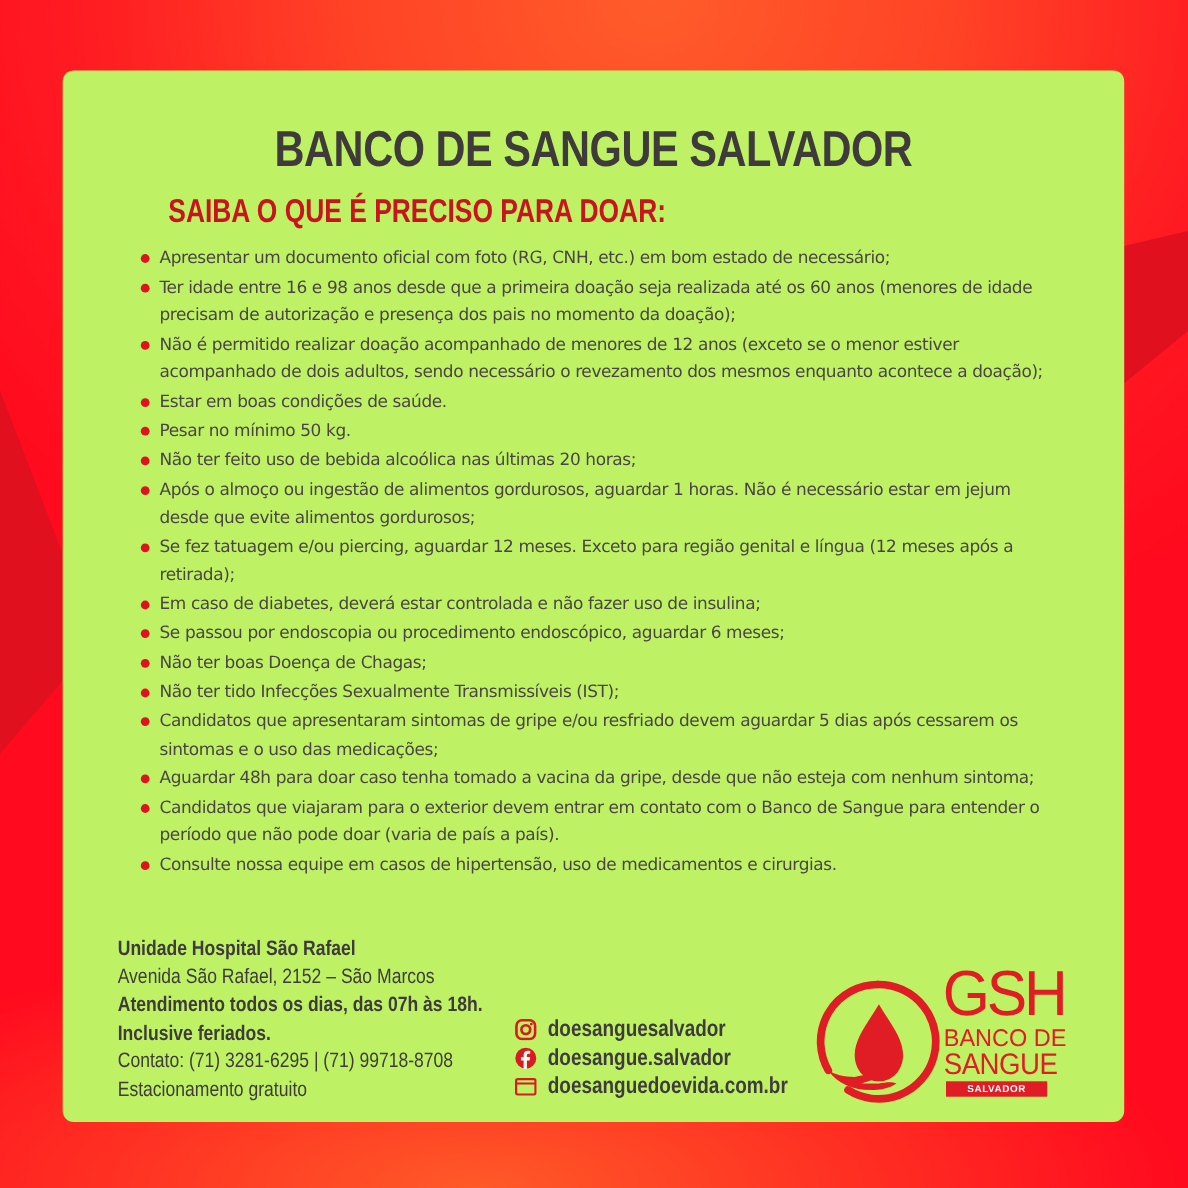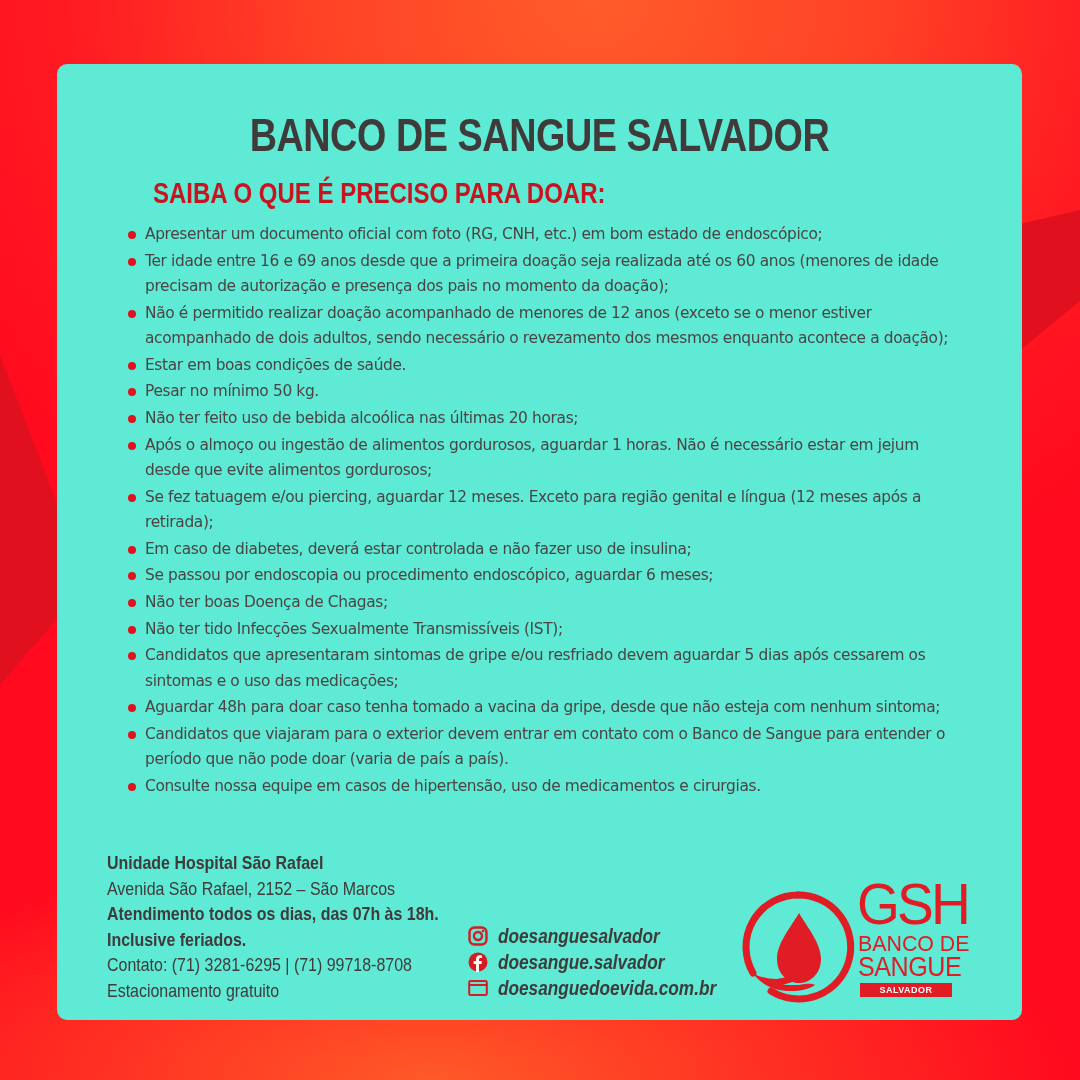--- a/index.html
+++ b/index.html
@@ -26,7 +26,7 @@
 
   .card {
     position: absolute; left: 57px; top: 64px; width: 965px; height: 956px;
-    background: #5eead4;
+    background: #bef264;
     border-radius: 10px;
   }
   .title {

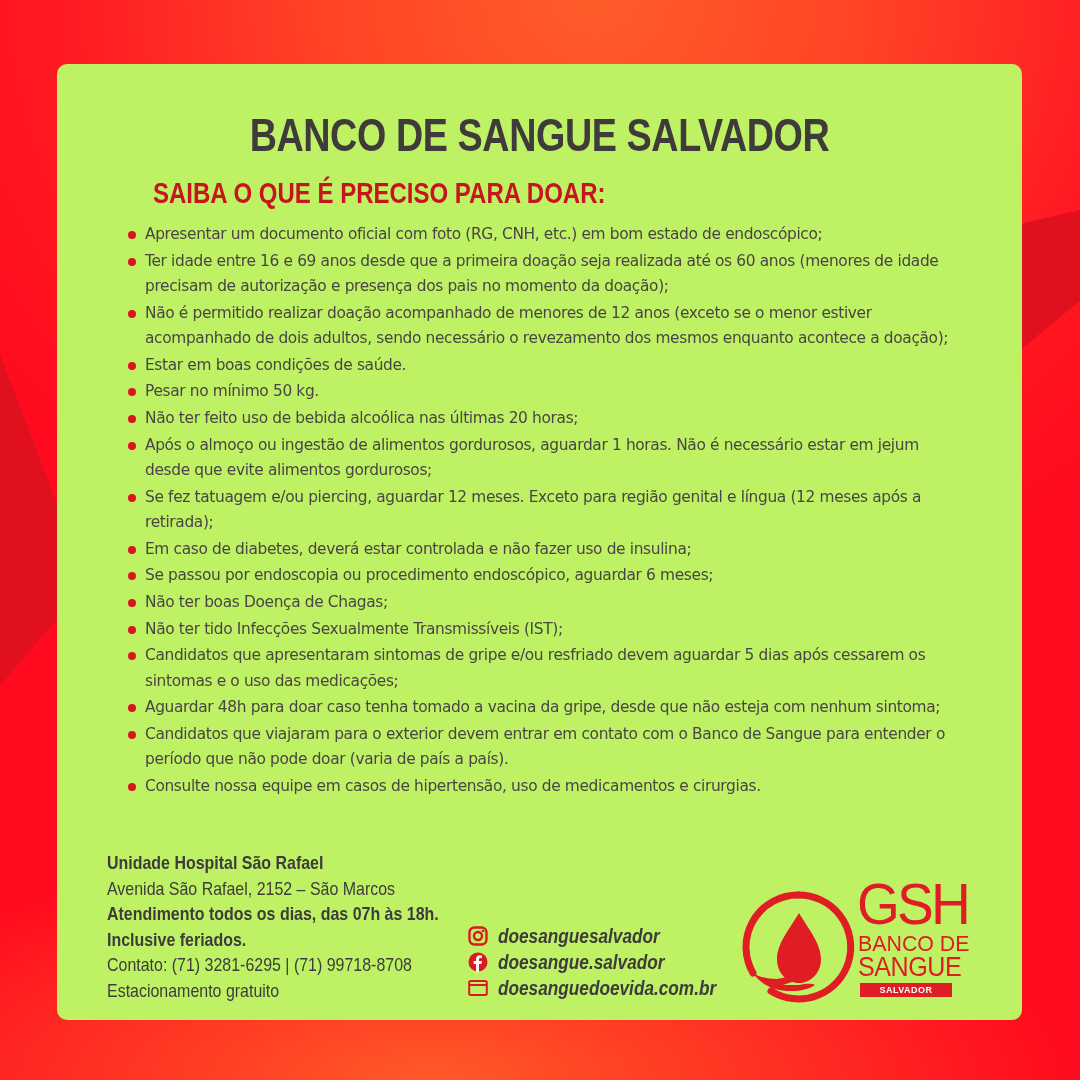--- a/index.html
+++ b/index.html
@@ -138,7 +138,7 @@
   <h2 class="subtitle">SAIBA O QUE É PRECISO PARA DOAR:</h2>
 
   <ul class="req-list">
-    <li class="req-item"><span class="bullet"></span><span>Apresentar um documento oficial com foto (RG, CNH, etc.) em bom estado de endoscópico;</span></li>
+    <li class="req-item"><span class="bullet"></span><span>Apresentar um documento oficial com foto (RG, CNH, etc.) em bom estado de necessário;</span></li>
     <li class="req-item"><span class="bullet"></span><span>Ter idade entre 16 e 69 anos desde que a primeira doação seja realizada até os 60 anos (menores de idade precisam de autorização e presença dos pais no momento da doação);</span></li>
     <li class="req-item"><span class="bullet"></span><span>Não é permitido realizar doação acompanhado de menores de 12 anos (exceto se o menor estiver acompanhado de dois adultos, sendo necessário o revezamento dos mesmos enquanto acontece a doação);</span></li>
     <li class="req-item"><span class="bullet"></span><span>Estar em boas condições de saúde.</span></li>

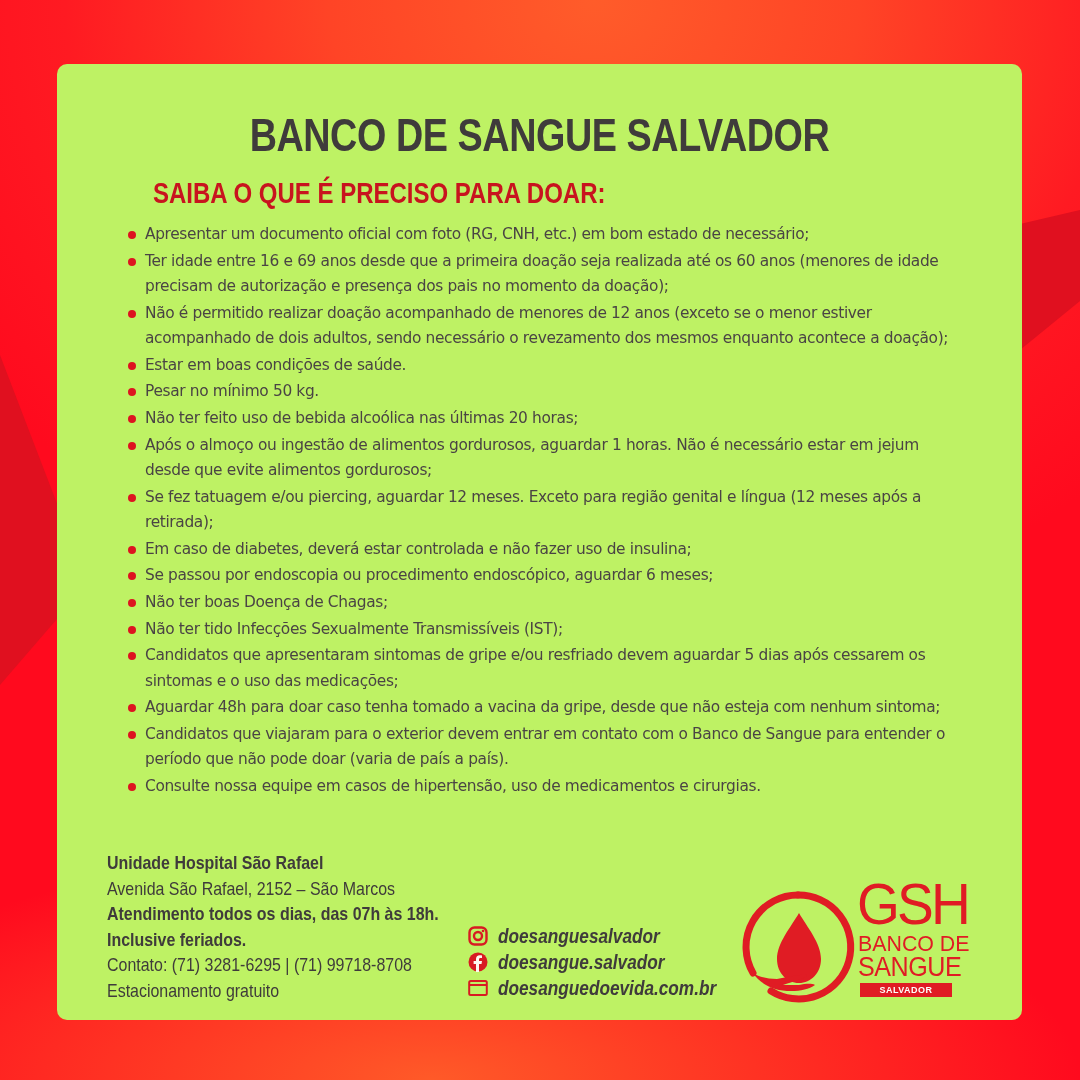--- a/index.html
+++ b/index.html
@@ -139,7 +139,7 @@
 
   <ul class="req-list">
     <li class="req-item"><span class="bullet"></span><span>Apresentar um documento oficial com foto (RG, CNH, etc.) em bom estado de necessário;</span></li>
-    <li class="req-item"><span class="bullet"></span><span>Ter idade entre 16 e 69 anos desde que a primeira doação seja realizada até os 60 anos (menores de idade precisam de autorização e presença dos pais no momento da doação);</span></li>
+    <li class="req-item"><span class="bullet"></span><span>Ter idade entre 16 e 98 anos desde que a primeira doação seja realizada até os 60 anos (menores de idade precisam de autorização e presença dos pais no momento da doação);</span></li>
     <li class="req-item"><span class="bullet"></span><span>Não é permitido realizar doação acompanhado de menores de 12 anos (exceto se o menor estiver acompanhado de dois adultos, sendo necessário o revezamento dos mesmos enquanto acontece a doação);</span></li>
     <li class="req-item"><span class="bullet"></span><span>Estar em boas condições de saúde.</span></li>
     <li class="req-item"><span class="bullet"></span><span>Pesar no mínimo 50 kg.</span></li>

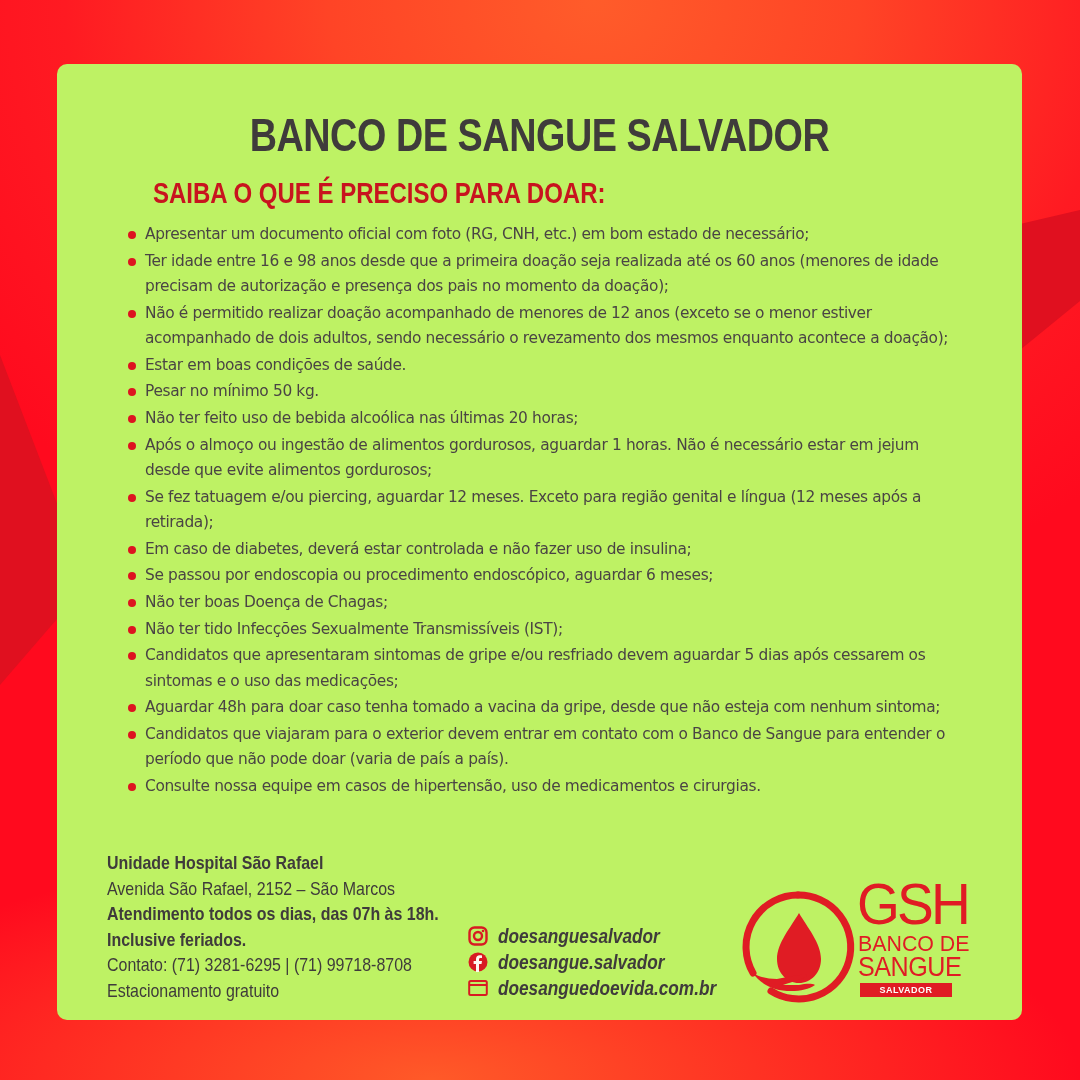--- a/index.html
+++ b/index.html
@@ -87,7 +87,7 @@
     font-family: "Liberation Sans", sans-serif;
   }
   .social-row {
-    display: flex; align-items: center; height: 26px; font-style: italic;
+    display: flex; align-items: center; height: 26px;
   }
   .social-icon {
     width: 20px; height: 20px; margin-right: 10px; flex: 0 0 20px;

